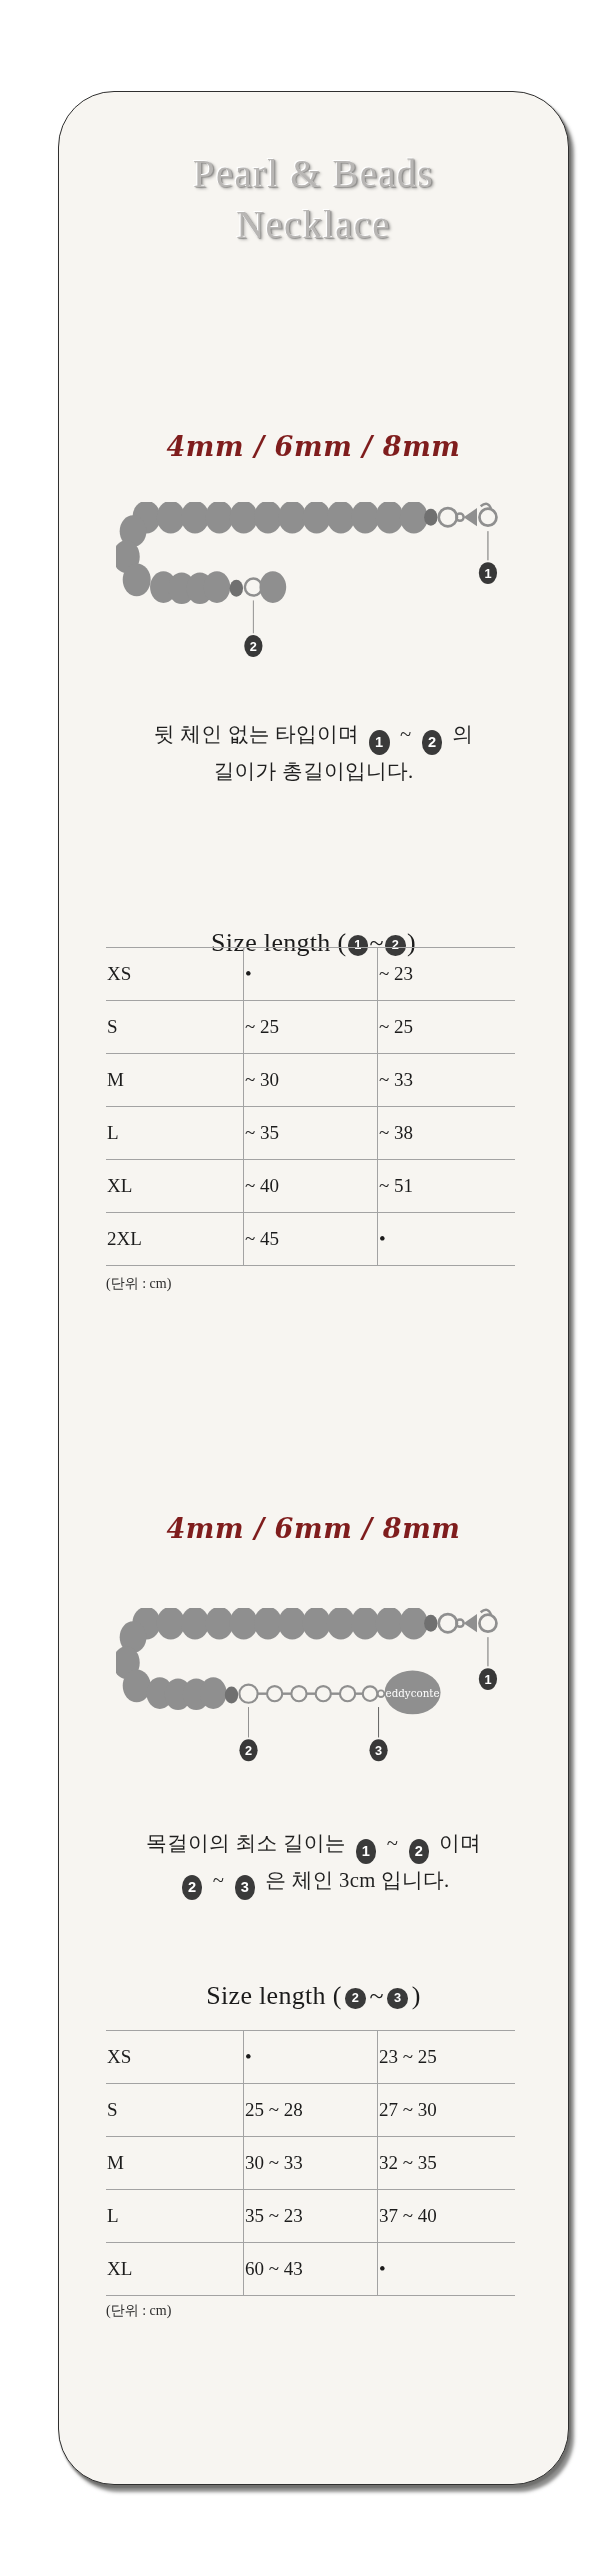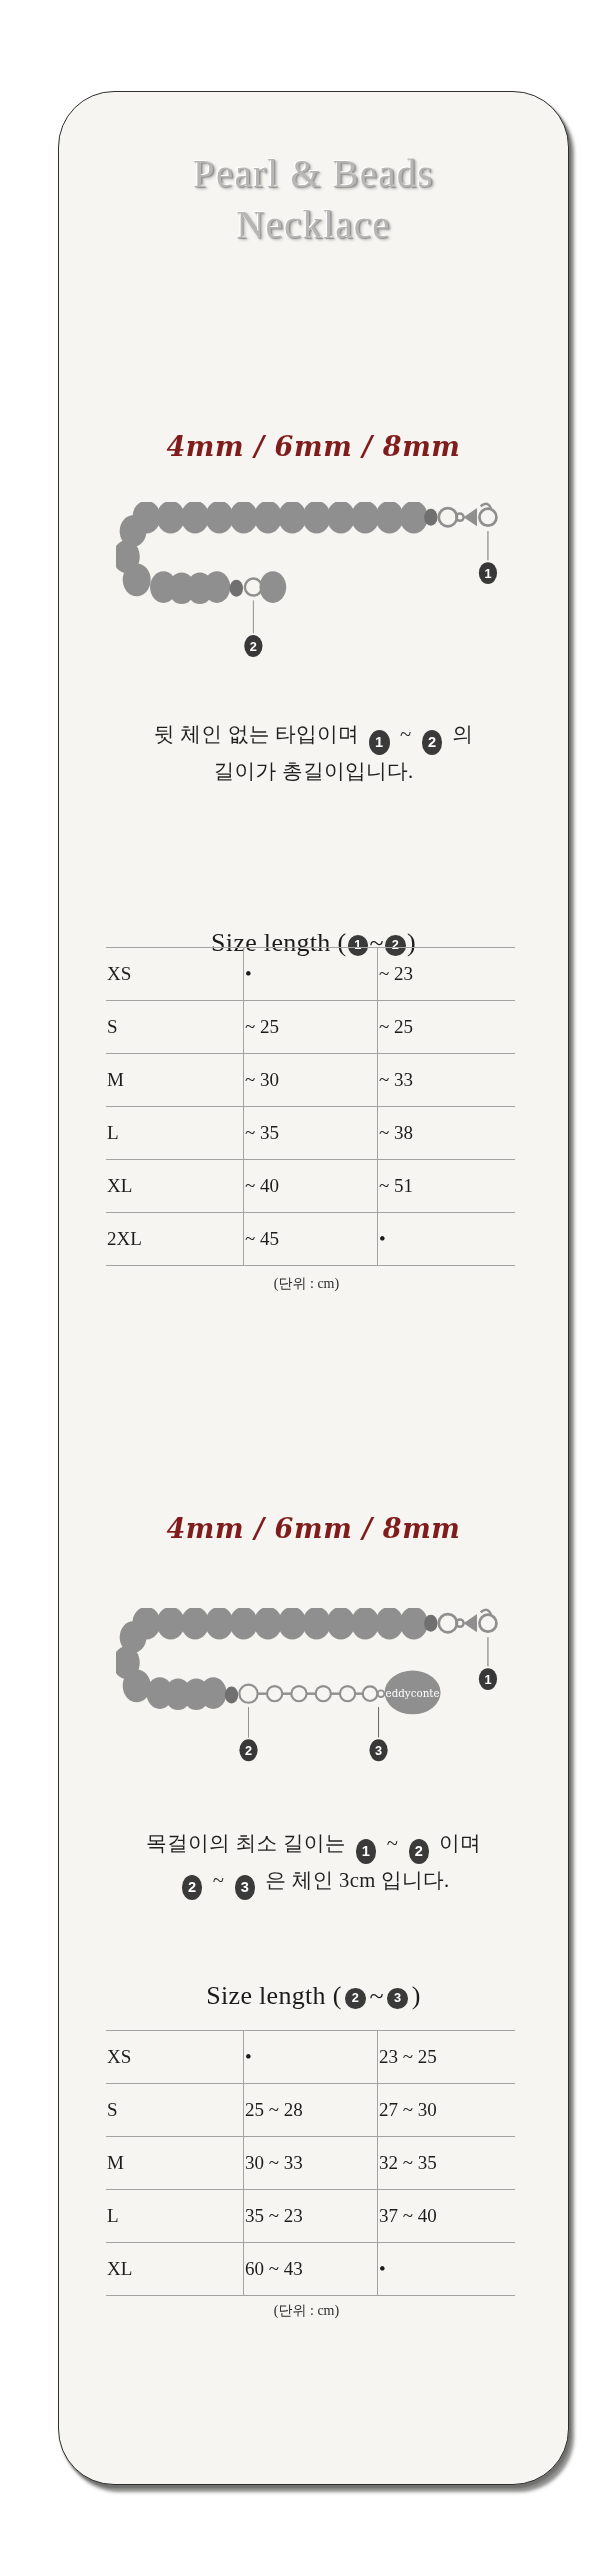--- a/index.html
+++ b/index.html
@@ -72,7 +72,7 @@
   .size-table td.c2{width:131px;border-right:0.6px solid #a3a3a3;}
   .size-table td.c3{width:135px;}
   .unit-note{
-    position:absolute;left:47px;width:401px;text-align:center;
+    position:absolute;left:47px;width:401px;text-align:left;
     font-size:14px;color:#2c2c2c;
   }
   .un1{top:1183px;}

